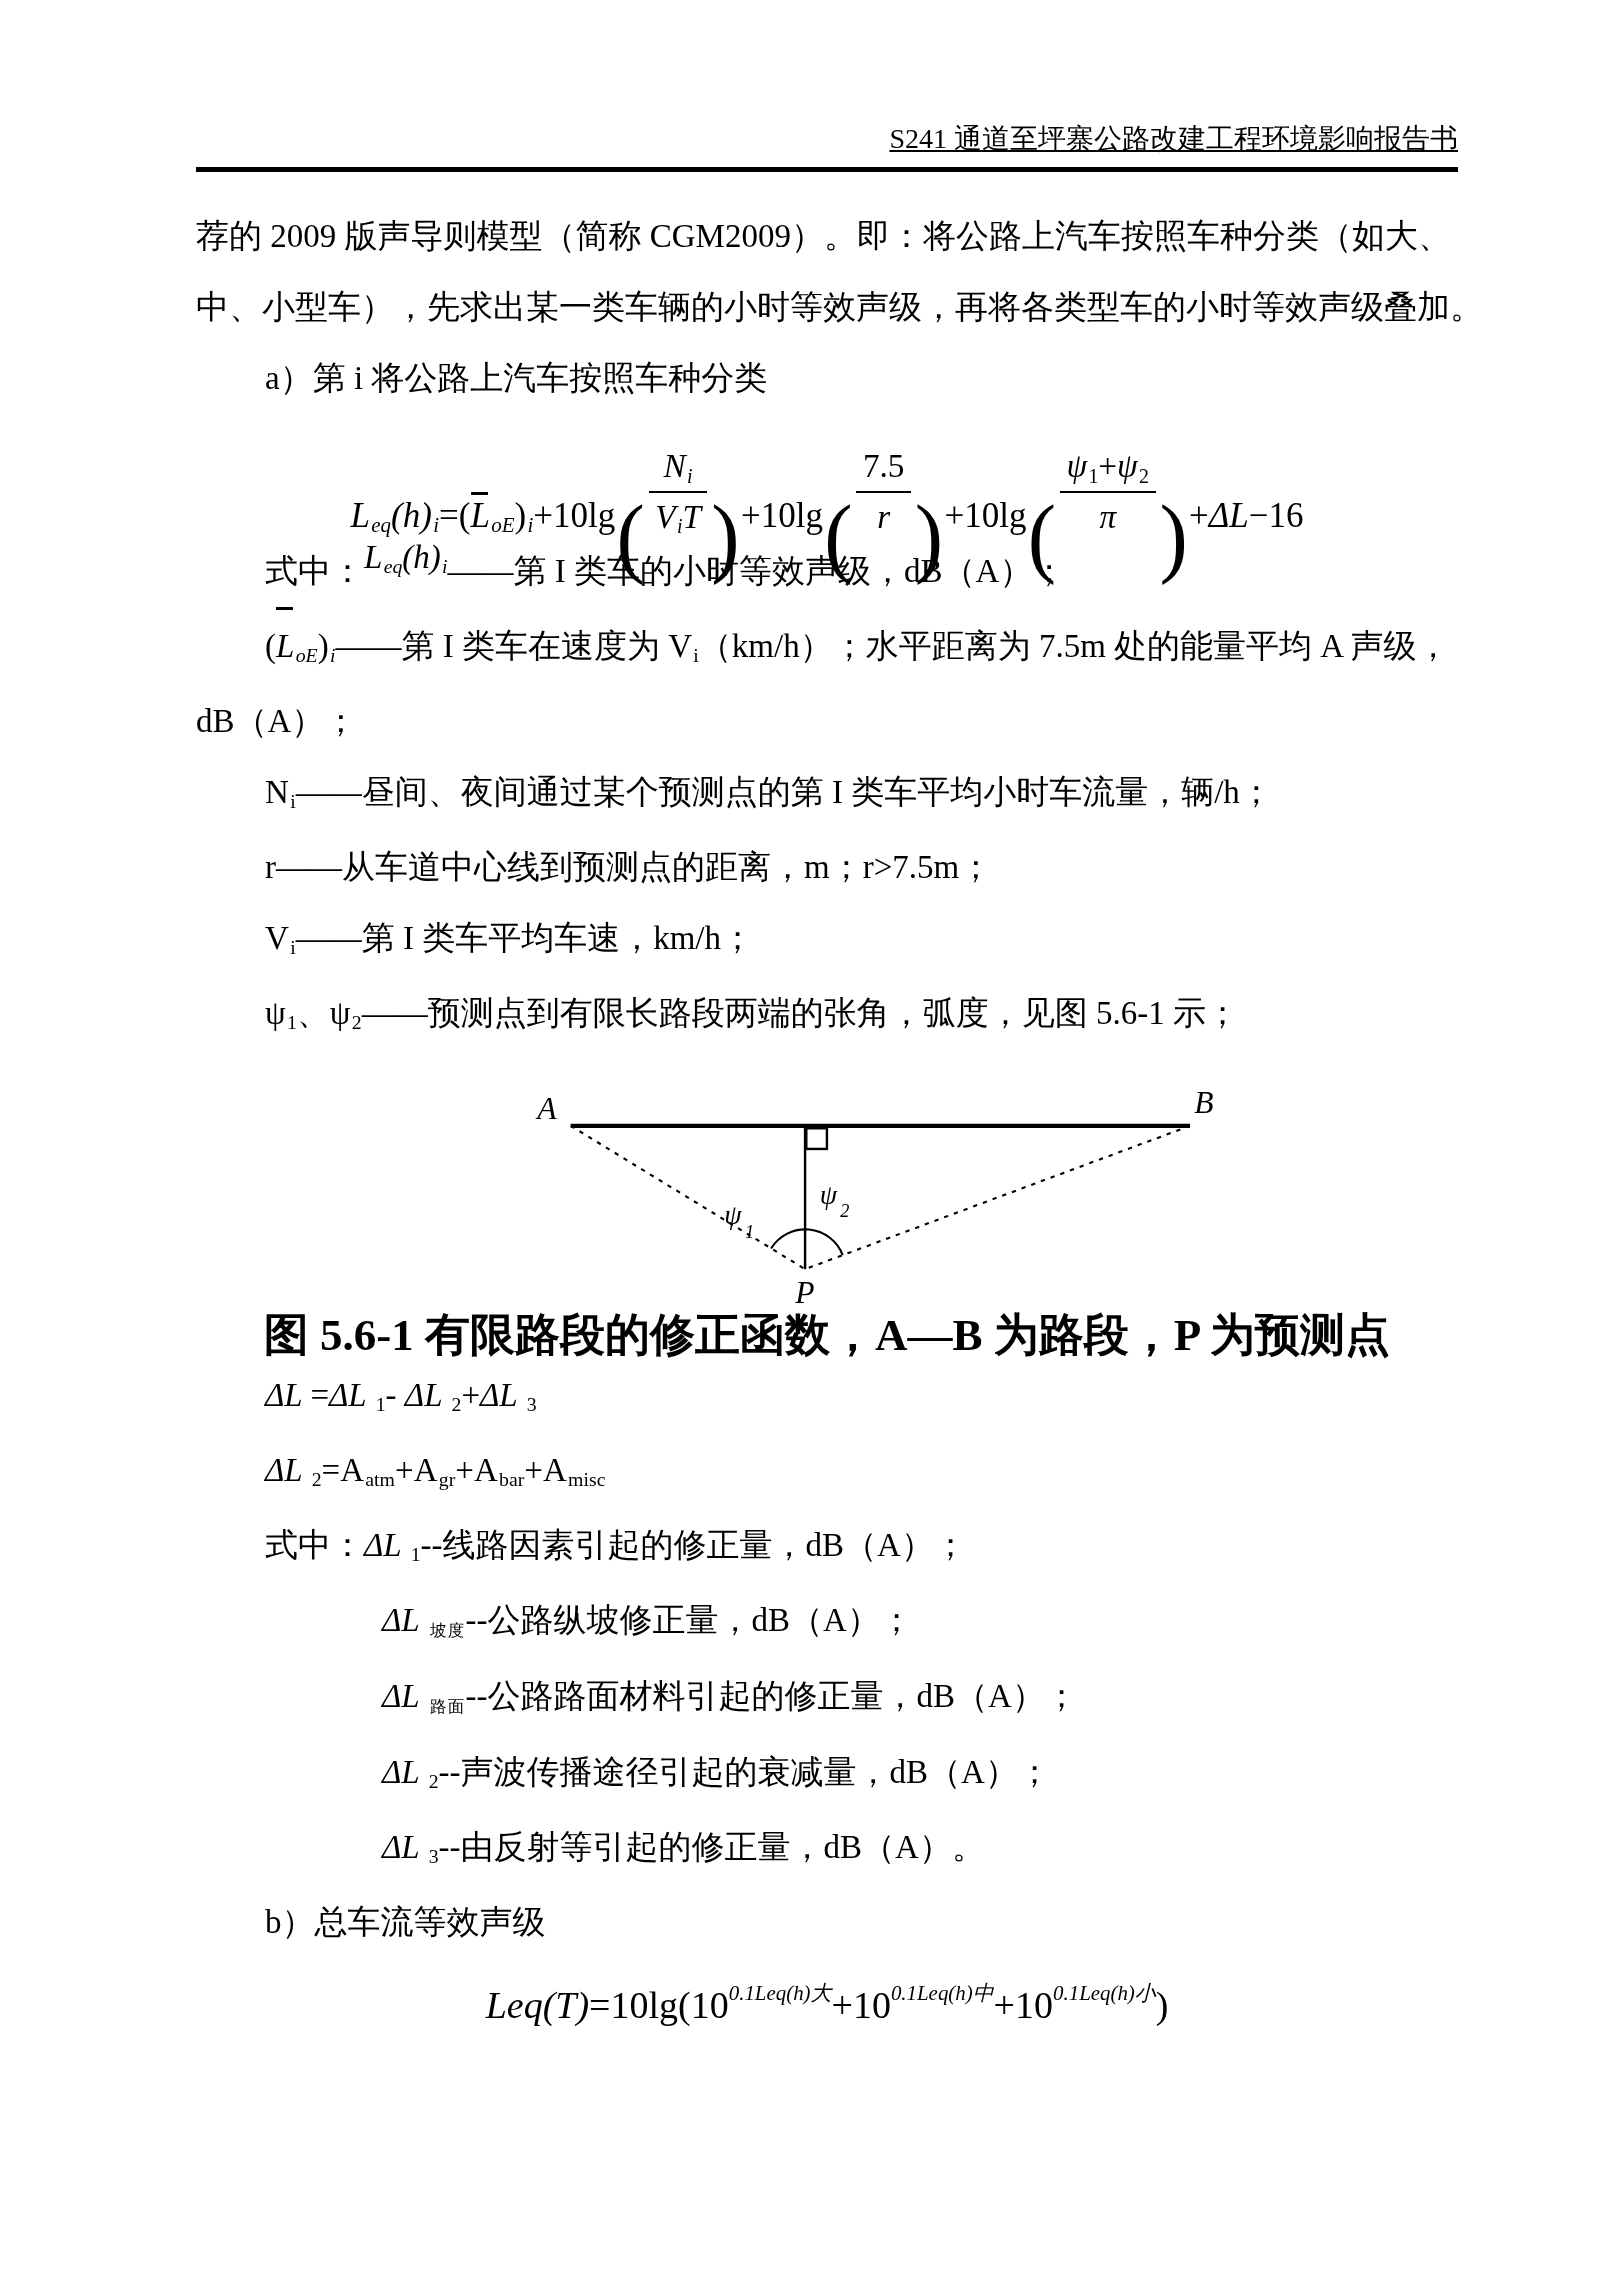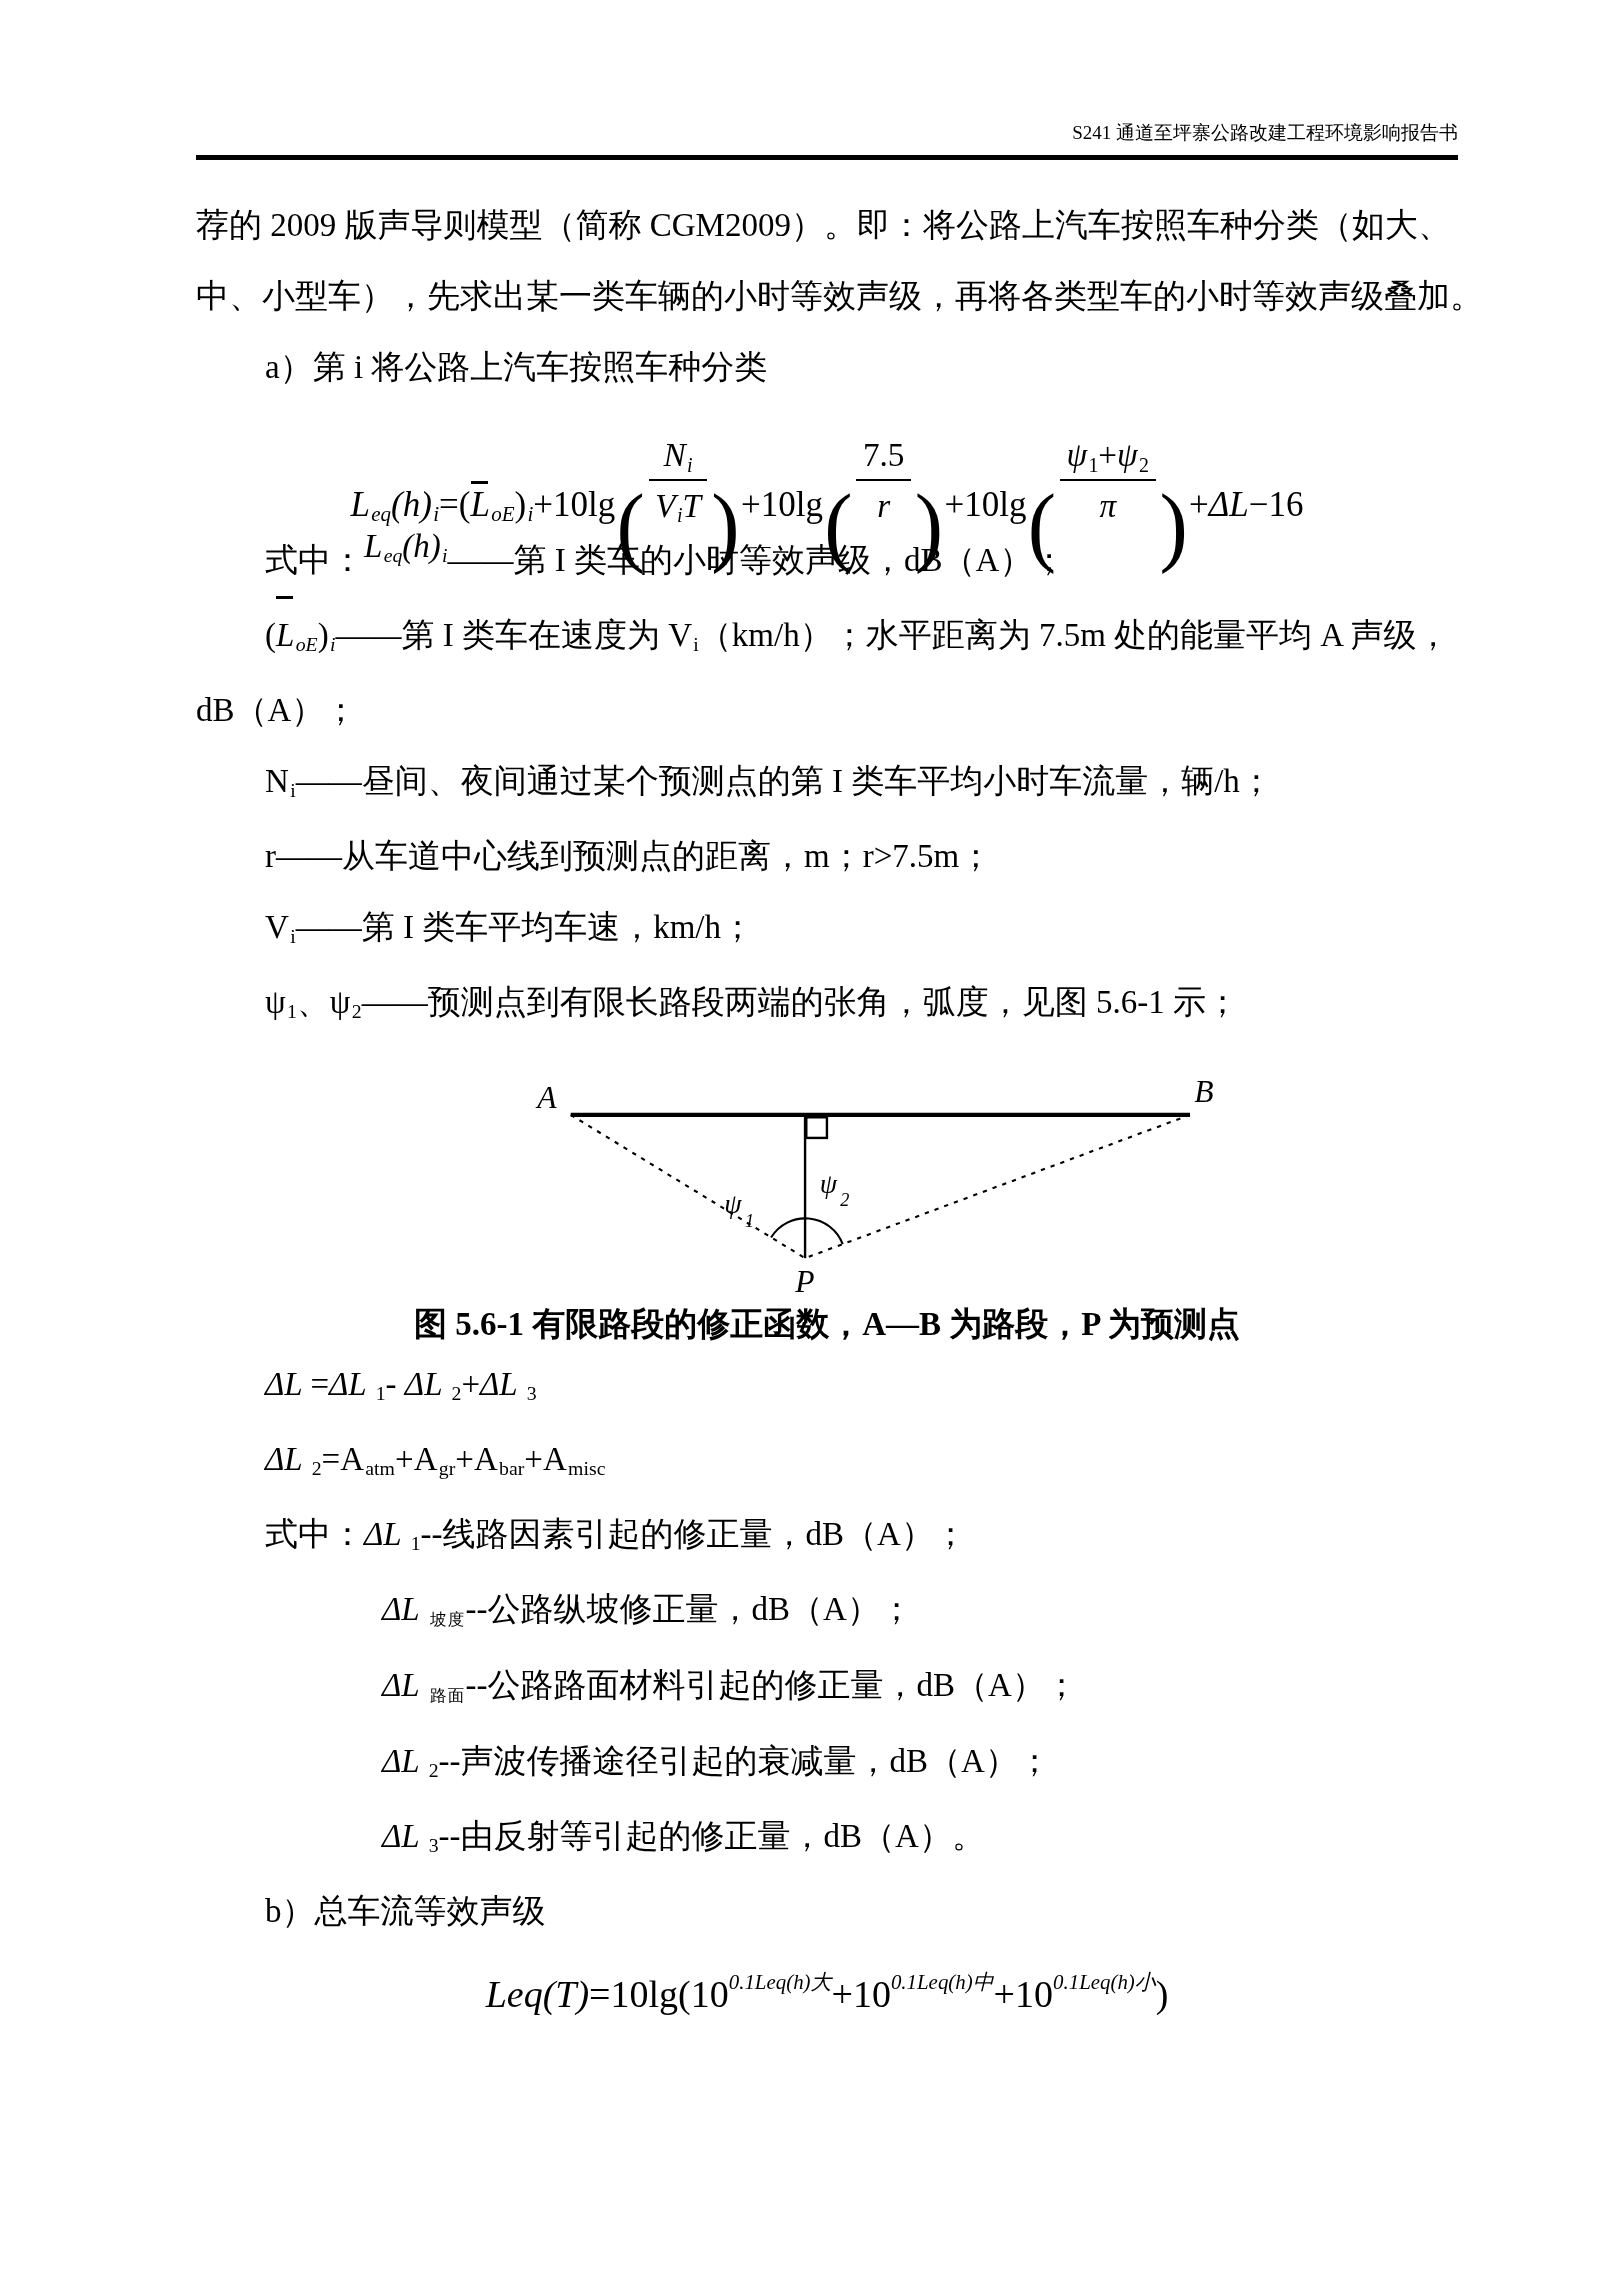--- a/index.html
+++ b/index.html
@@ -9,7 +9,7 @@
     position:relative;box-sizing:border-box;
     padding:121px 164px 0 196px;overflow:hidden;
   }
-  .hdr{text-align:right;font-size:19px;line-height:1.25;white-space:nowrap;}
+  .hdr{text-align:right;font-size:28px;line-height:1.25;white-space:nowrap;text-decoration:underline;}
   .rule{border-bottom:5.9px solid #000;margin-top:10.5px;}
   .gap1{height:29.4px;}
   .line{font-size:33px;line-height:71px;white-space:nowrap;}

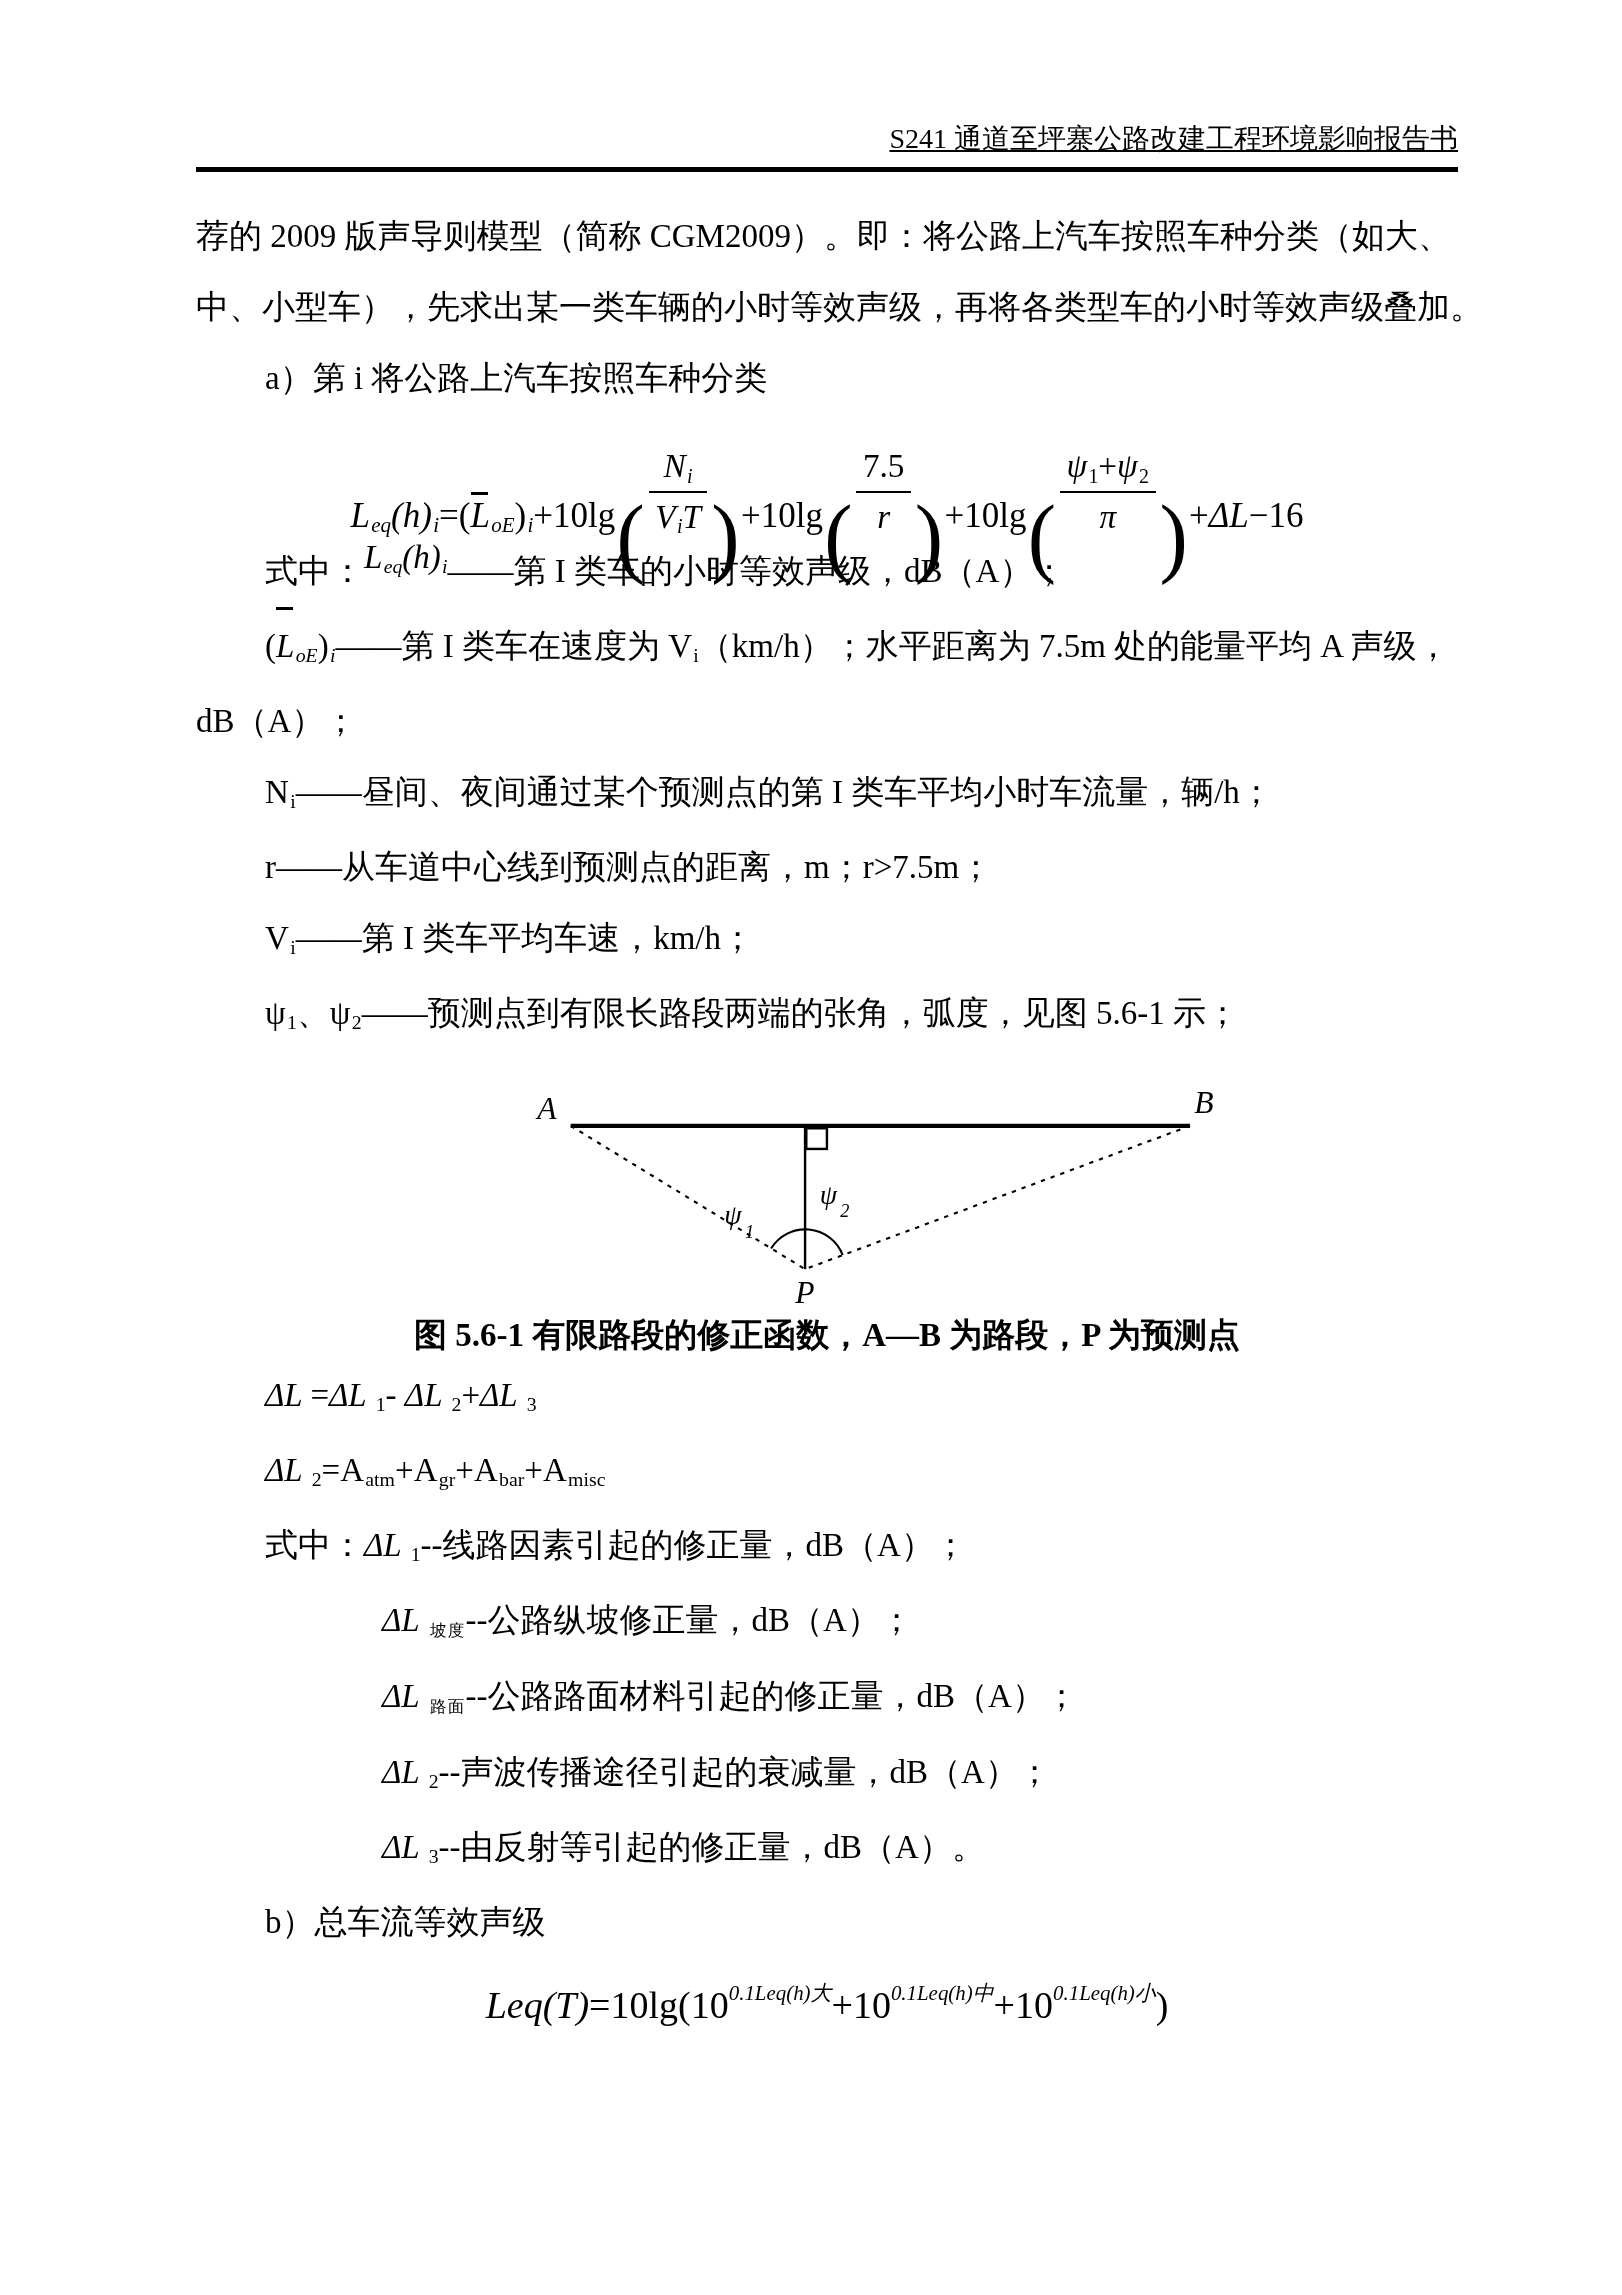--- a/index.html
+++ b/index.html
@@ -33,7 +33,7 @@
   
   .fig{height:258px;text-align:center;margin-left:46px;}
   .fig svg{display:inline-block;}
-  .cap{font-weight:bold;text-align:center;font-size:33px;line-height:49px;white-space:nowrap;}
+  .cap{font-weight:bold;text-align:center;font-size:45px;line-height:49px;white-space:nowrap;}
   .dlbl{font-style:italic;}
 </style>
 </head>

